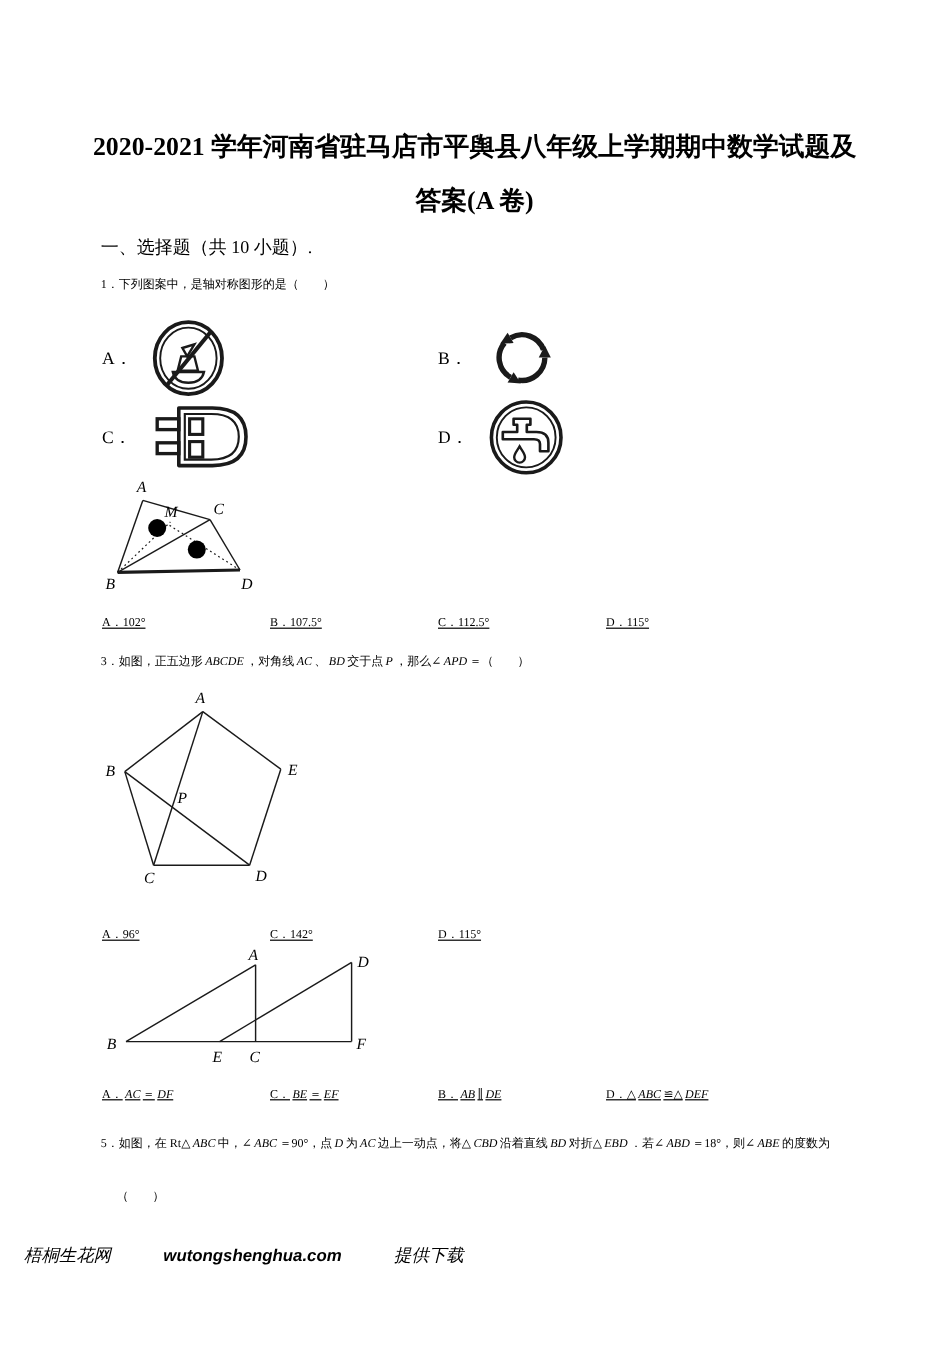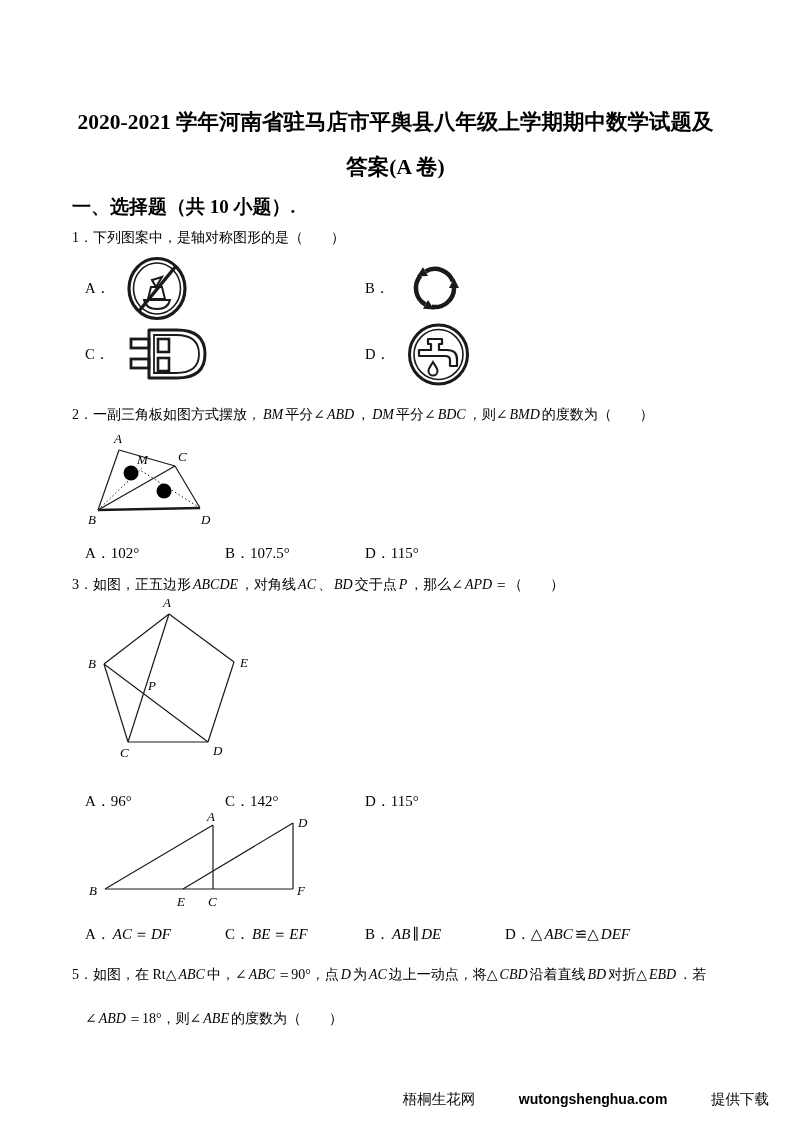--- a/index.html
+++ b/index.html
@@ -10,7 +10,7 @@
   }
   .content{padding:100px 70px 0 72px;box-sizing:border-box;}
   .title{font-size:21.5px;font-weight:bold;text-align:center;line-height:45px;margin:0;}
-  .section-heading{font-size:19px;font-weight:bold;line-height:28px;margin:3px 0 0 0;}
+  .section-heading{font-size:15px;font-weight:normal;line-height:28px;margin:3px 0 0 12px;}
   .stem{font-size:14px;line-height:30px;margin:0;}
   .math{font-style:italic;padding:0 2px;}
   .q1-stem{margin-top:2px;}

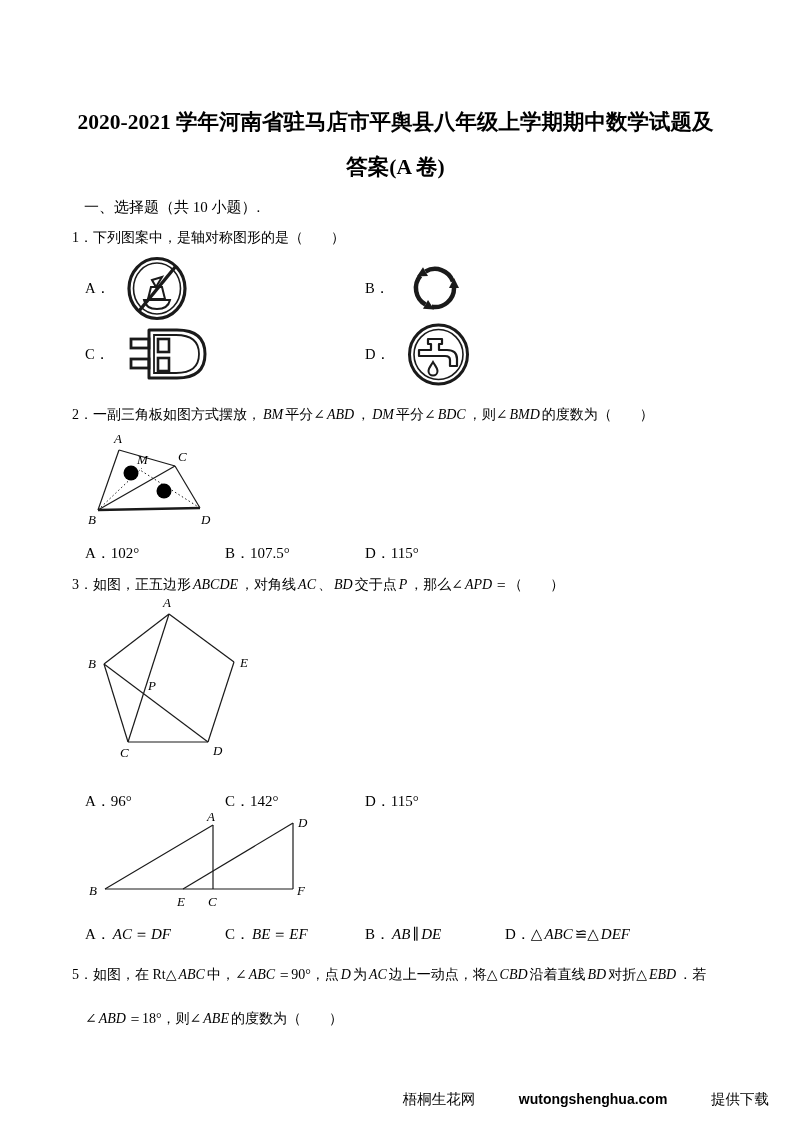--- a/index.html
+++ b/index.html
@@ -11,7 +11,7 @@
   .content{padding:100px 70px 0 72px;box-sizing:border-box;}
   .title{font-size:21.5px;font-weight:bold;text-align:center;line-height:45px;margin:0;}
   .section-heading{font-size:15px;font-weight:normal;line-height:28px;margin:3px 0 0 12px;}
-  .stem{font-size:14px;line-height:30px;margin:0;}
+  .stem{font-size:10px;line-height:30px;margin:12px;}
   .math{font-style:italic;padding:0 2px;}
   .q1-stem{margin-top:2px;}
   .q2-stem{margin-top:13px;}

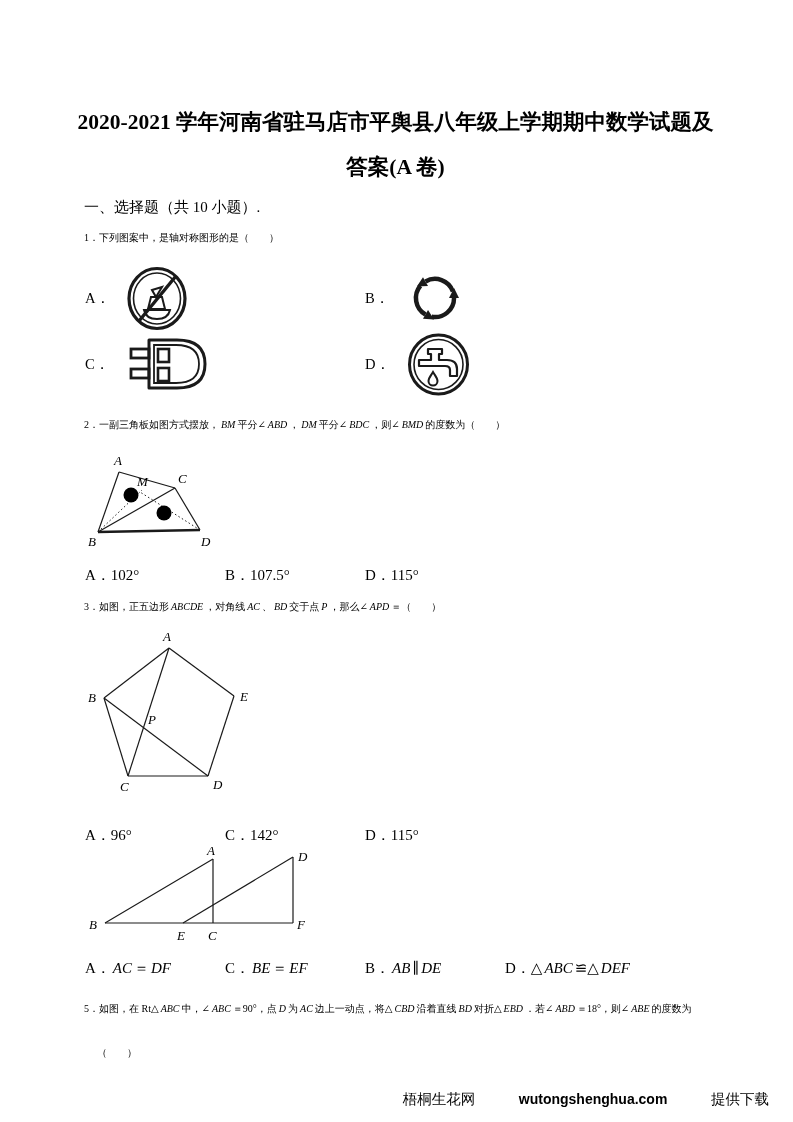--- a/index.html
+++ b/index.html
@@ -101,7 +101,6 @@
       </div>
     </div>
 
-    <p class="stem q2-stem"><span>2．一副三角板如图方式摆放，</span><span class="math">BM</span><span>平分∠</span><span class="math">ABD</span><span>，</span><span class="math">DM</span><span>平分∠</span><span class="math">BDC</span><span>，则∠</span><span class="math">BMD</span><span>的度数为（　　）</span></p>
     <svg class="fig fig2" width="150" height="106" viewBox="0 0 150 106">
       <line x1="18" y1="80" x2="120" y2="78" stroke="#8a8a8a" stroke-width="2.6"></line>
       <line x1="39" y1="20" x2="18" y2="80" stroke-width="1.2"></line>

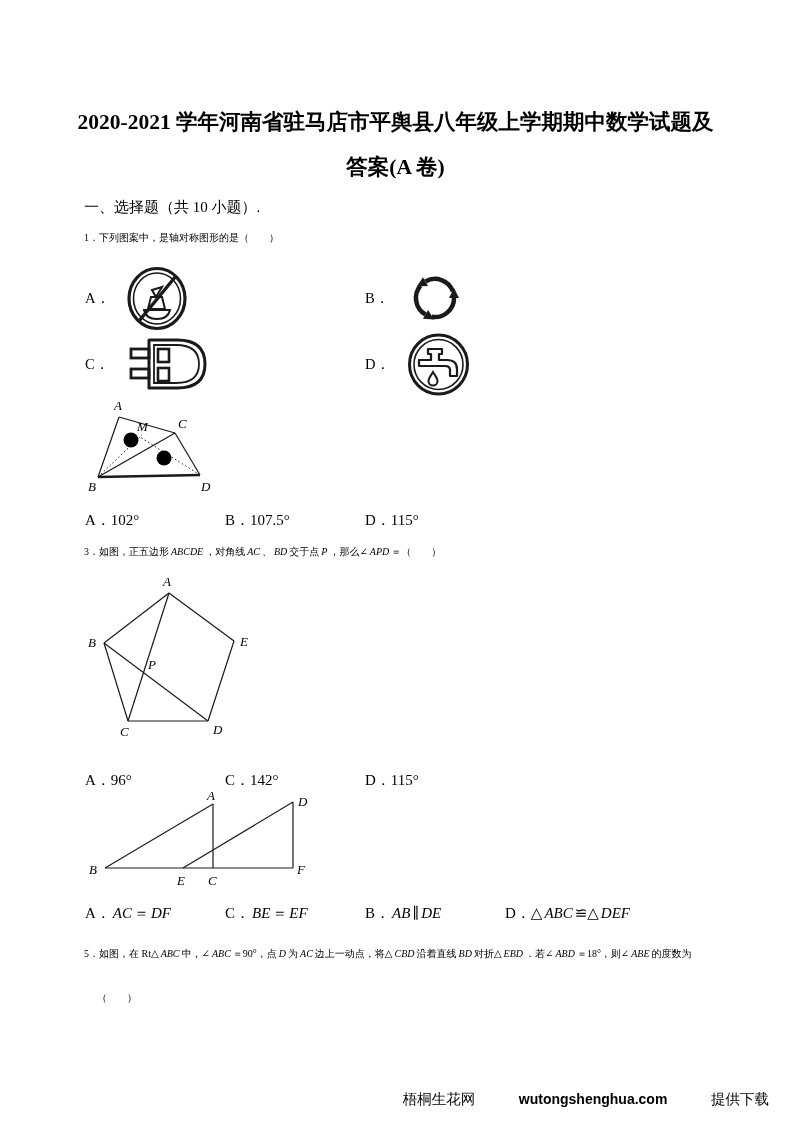--- a/index.html
+++ b/index.html
@@ -21,7 +21,7 @@
   .q1-grid{display:flex;flex-wrap:wrap;padding-left:13px;margin-top:2px;width:600px;}
   .q1-cell{display:flex;align-items:center;width:280px;height:66px;}
   .opt-label{font-size:14.6px;margin-right:16px;}
-  .opts{display:flex;padding-left:13px;font-size:15px;line-height:28px;}
+  .opts{display:flex;padding-left:13px;font-size:10px;line-height:28px;text-decoration:underline;}
   .opts .opt{width:140px;flex:none;}
   .opts .opt:last-child{width:auto;}
   .q2-opts{margin-top:3px;}

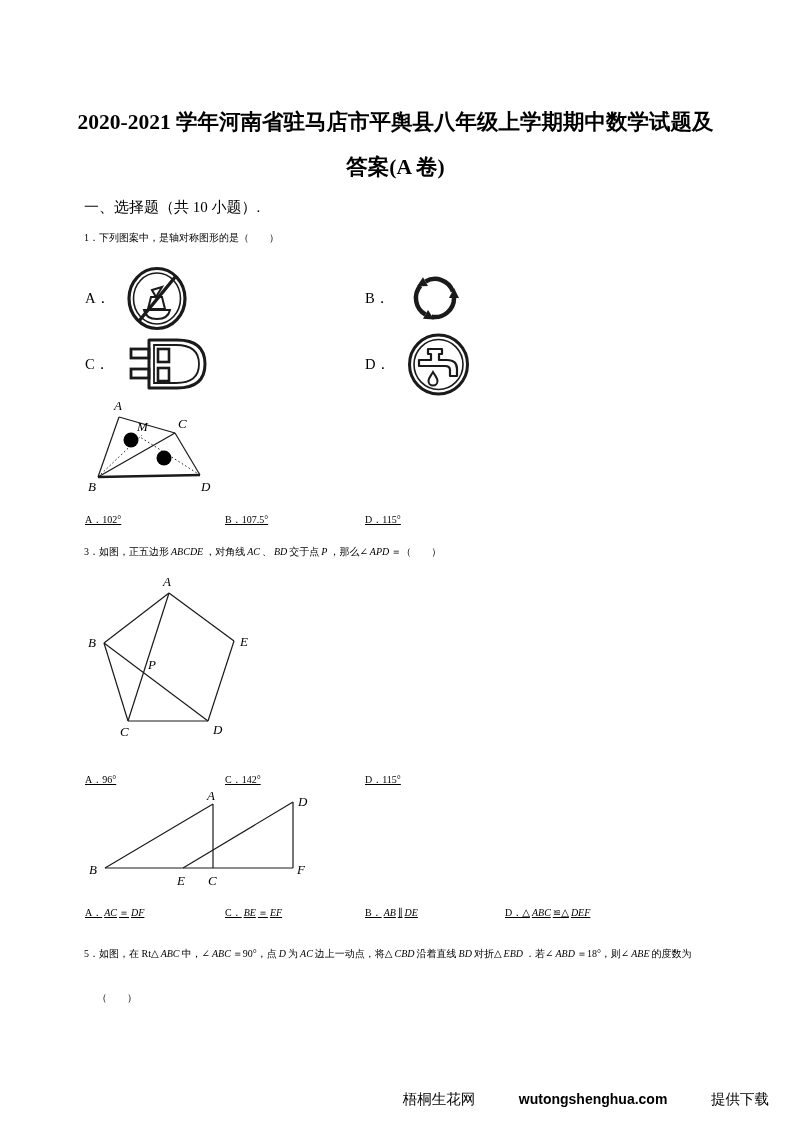--- a/index.html
+++ b/index.html
@@ -120,6 +120,7 @@
     <div class="opts q2-opts">
       <span class="opt">A．102°</span>
       <span class="opt">B．107.5°</span>
+      <span class="opt">C．112.5°</span>
       <span class="opt">D．115°</span>
     </div>
 

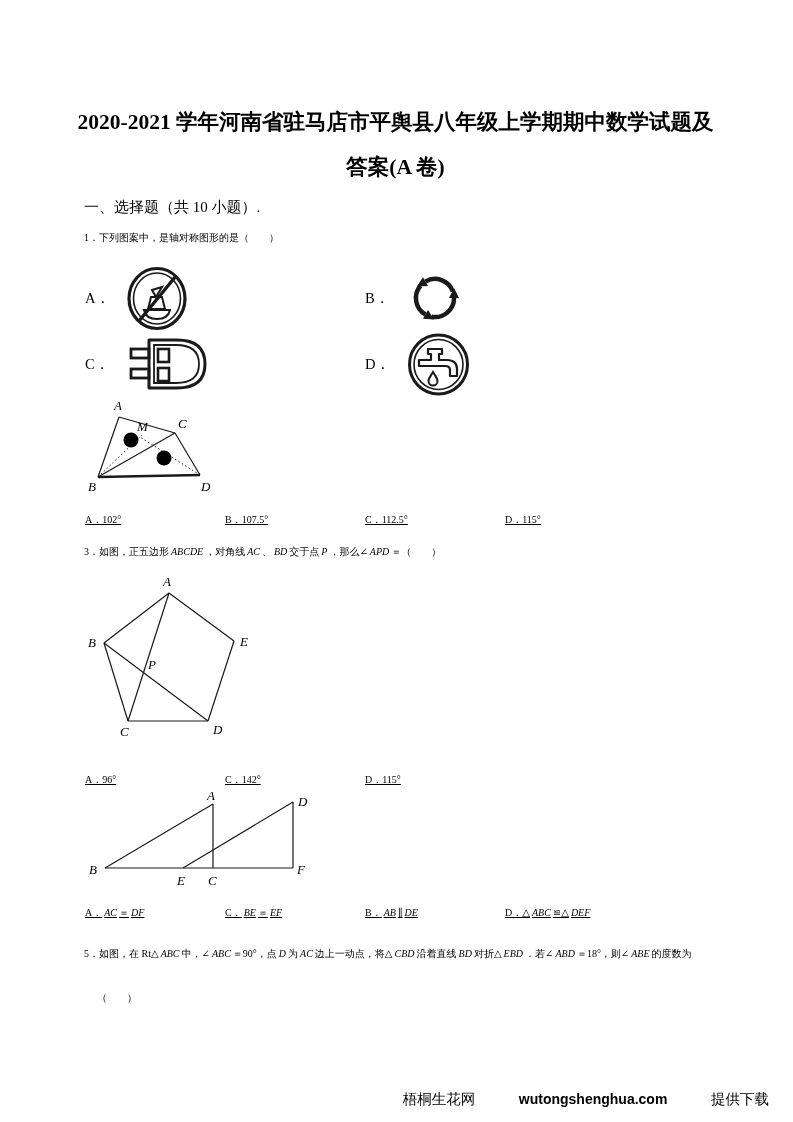--- a/index.html
+++ b/index.html
@@ -35,7 +35,7 @@
   .vlabel{font-family:"Liberation Serif","DejaVu Serif",serif;font-style:italic;font-size:13px;fill:#000;}
   .icon *{stroke:#1a1a1a;fill:none;}
   .icon .fill{fill:#1a1a1a;stroke:none;}
-  .footer{position:absolute;top:1086px;left:0;width:100%;text-align:right;font-size:14.5px;line-height:26px;}
+  .footer{position:absolute;top:1033px;left:0;width:100%;text-align:left;font-size:14.5px;line-height:26px;font-style:italic;}
   .footer span{margin:0 20px;}
   .footer .url{font-family:"Liberation Sans","DejaVu Sans",sans-serif;font-weight:bold;font-size:14px;}
 </style>

